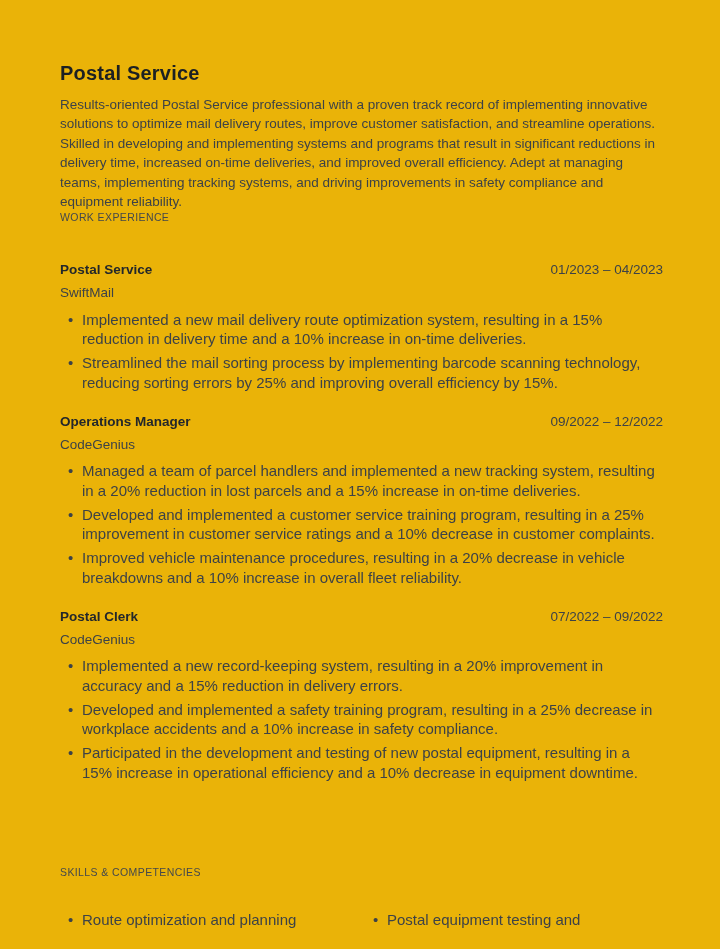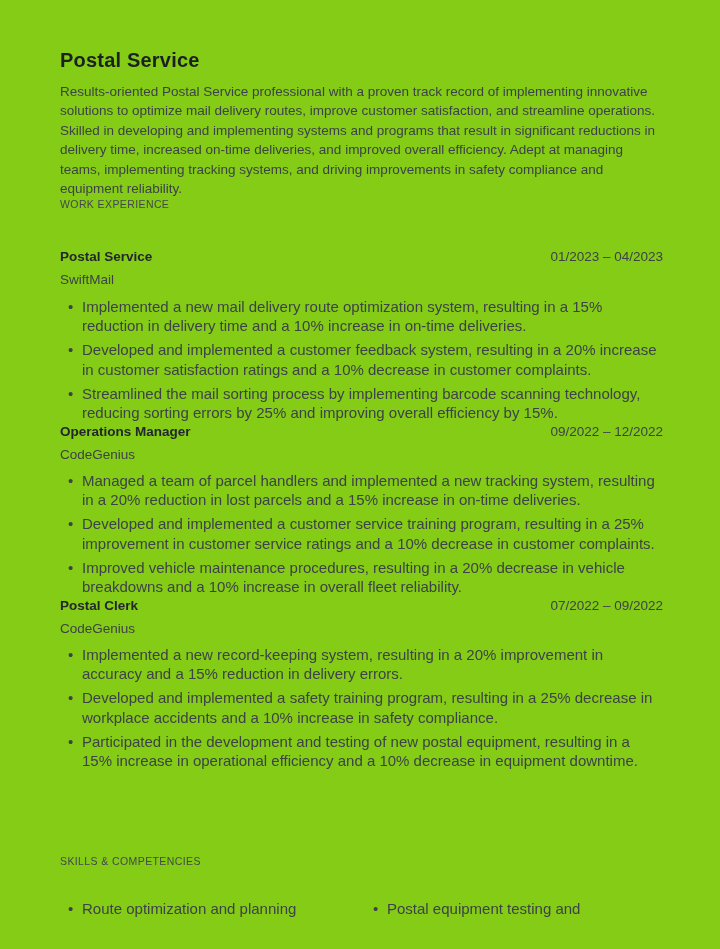--- a/index.html
+++ b/index.html
@@ -14,8 +14,8 @@
   .page {
     width: 720px;
     height: 949px;
-    background: #84cc16;
-    padding: 48px 57px 0 60px;
+    background: #eab308;
+    padding: 61px 57px 0 60px;
     overflow: hidden;
   }
   .name {

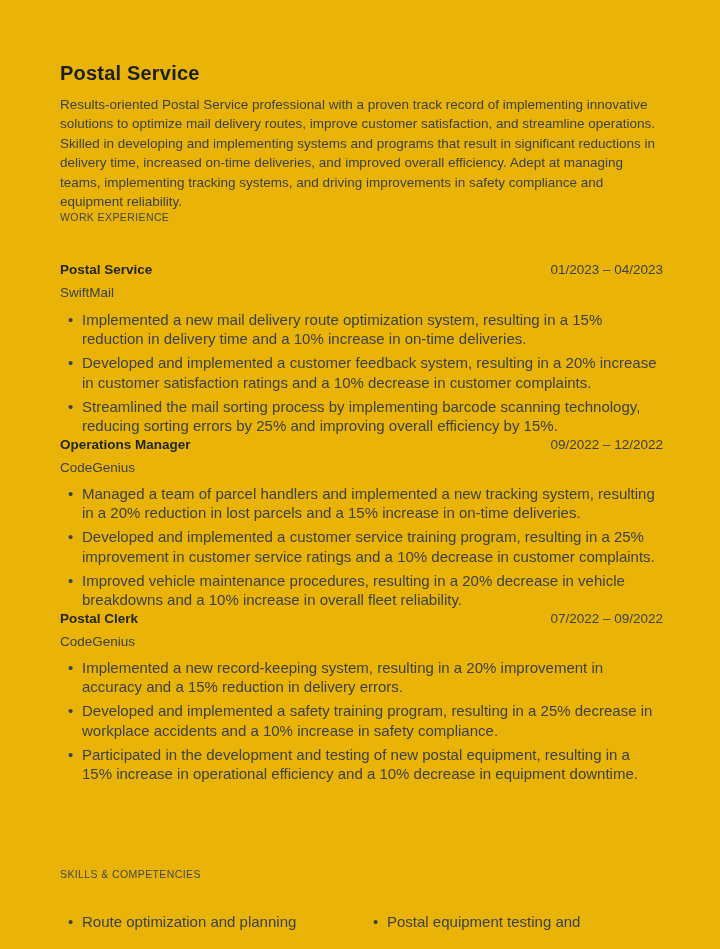--- a/index.html
+++ b/index.html
@@ -112,7 +112,6 @@
       <div class="job-company">SwiftMail</div>
       <ul class="bullets">
         <li>Implemented a new mail delivery route optimization system, resulting in a 15% reduction in delivery time and a 10% increase in on-time deliveries.</li>
-        <li>Developed and implemented a customer feedback system, resulting in a 20% increase in customer satisfaction ratings and a 10% decrease in customer complaints.</li>
         <li>Streamlined the mail sorting process by implementing barcode scanning technology, reducing sorting errors by 25% and improving overall efficiency by 15%.</li>
       </ul>
     </div>

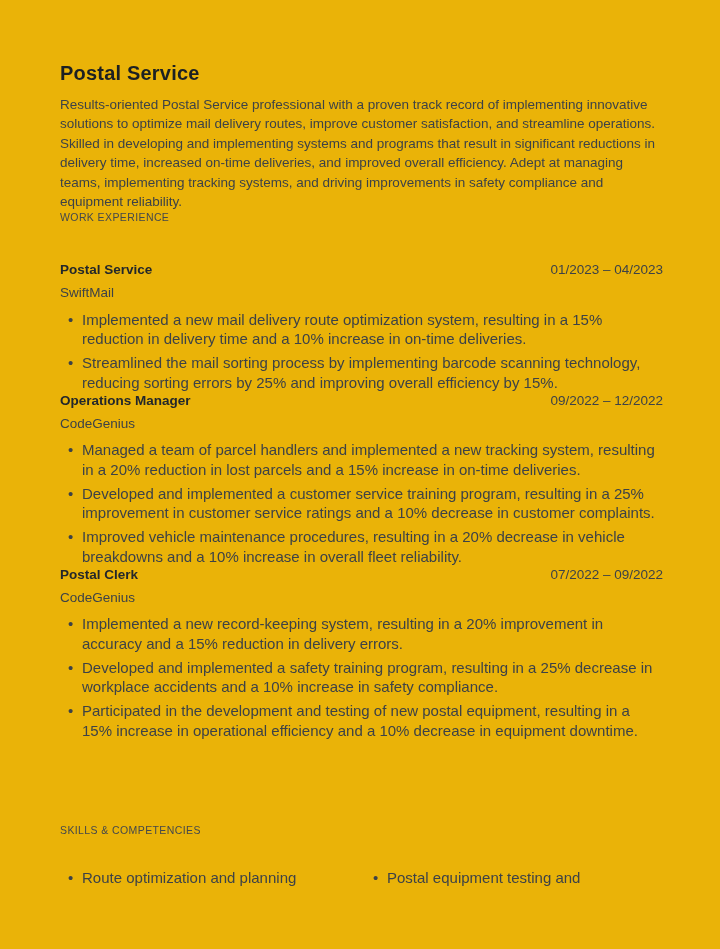--- a/index.html
+++ b/index.html
@@ -38,7 +38,7 @@
     color: #44484c;
     font-weight: 400;
   }
-  .jobs .job { }
+  .jobs .job { margin-top: 21px; }
   .jobs .job:first-child { margin-top: 37px; }
   .job-header {
     display: flex;

